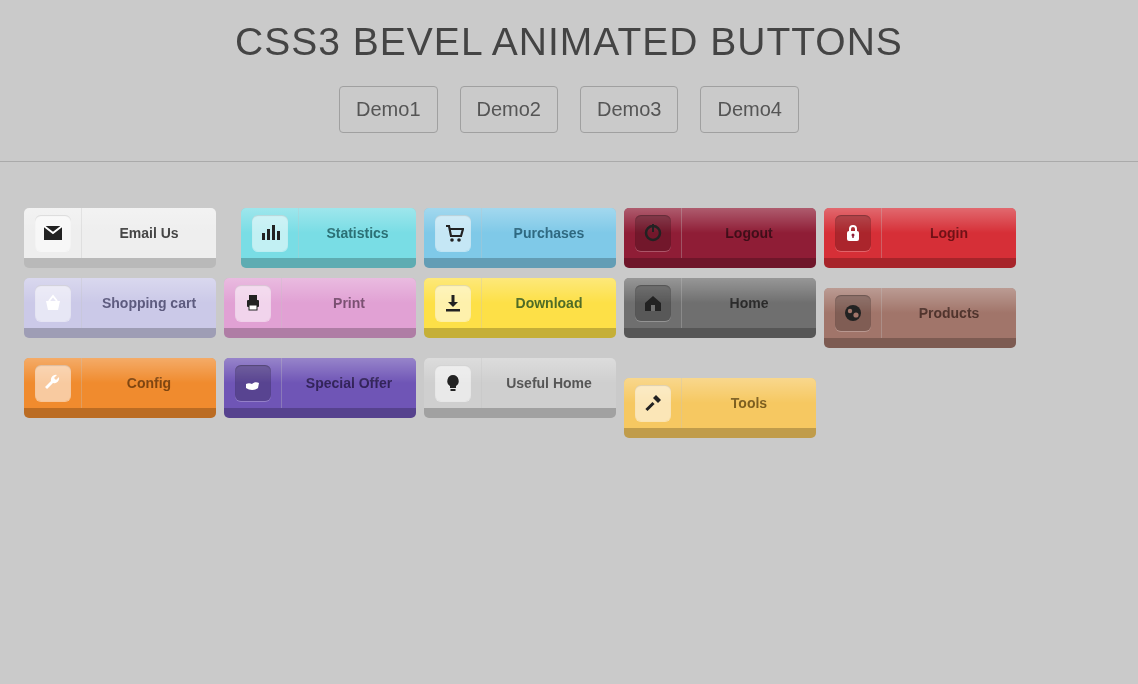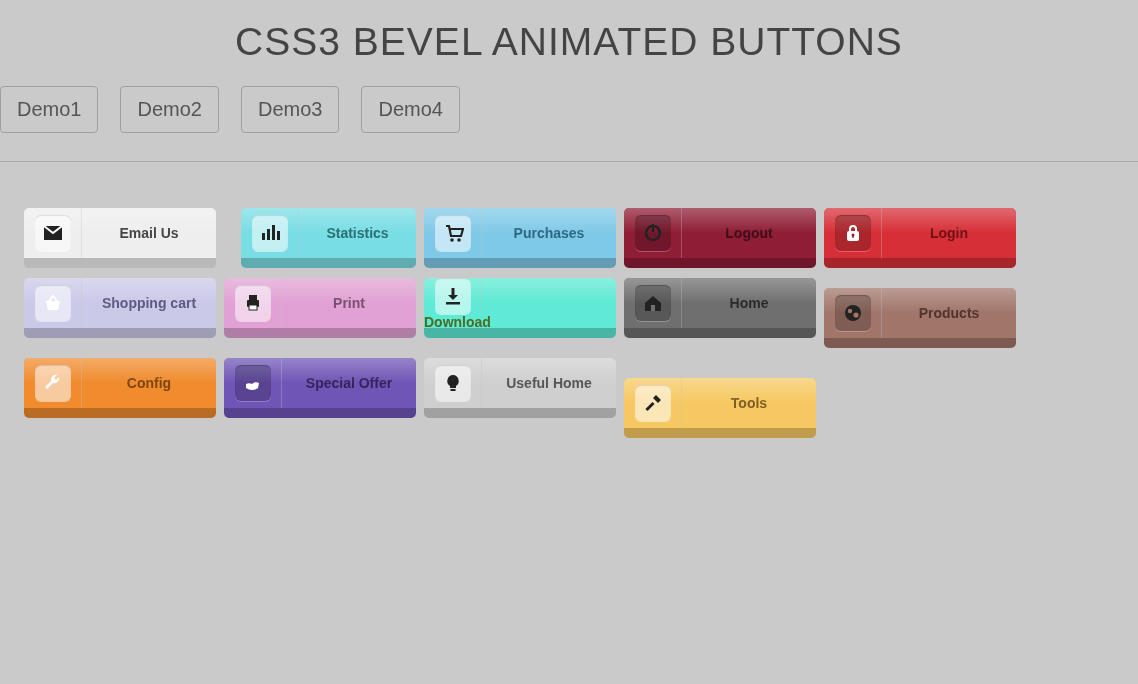--- a/index.html
+++ b/index.html
@@ -25,7 +25,7 @@
   }
   .demo-tabs {
     display: flex;
-    justify-content: flex-start;
+    justify-content: center;
     gap: 22px;
   }
   .demo-tab {

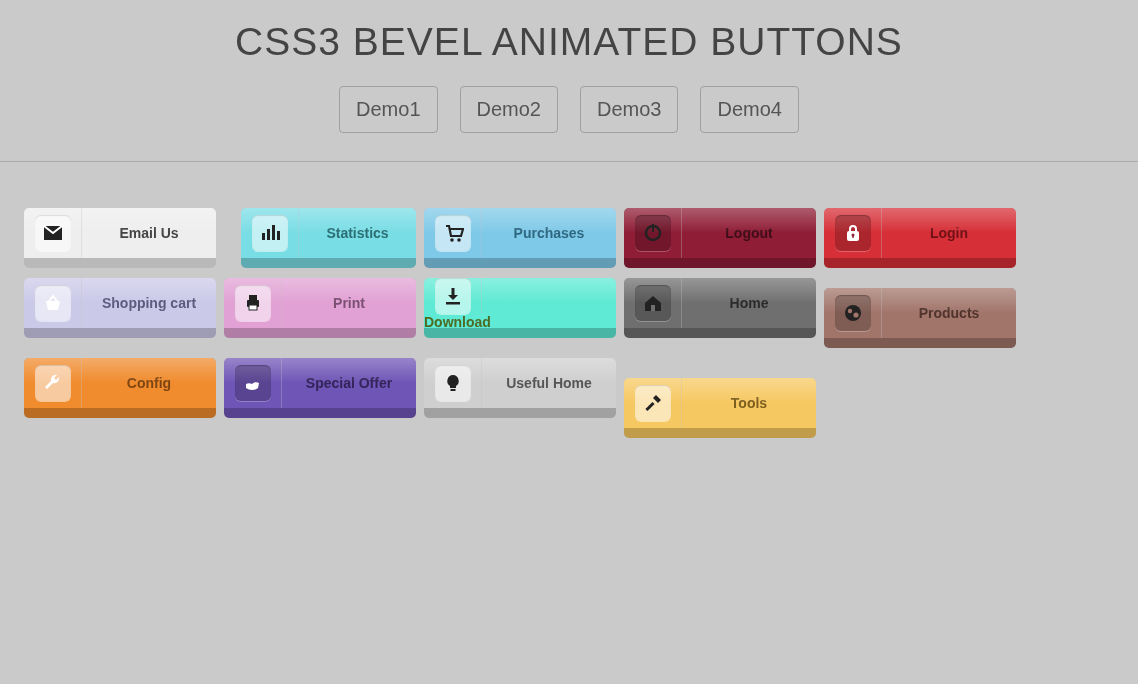--- a/index.html
+++ b/index.html
@@ -116,7 +116,7 @@
   .c-lav .label{ color:#5c5a7e; }
   .c-pink   { background:#e1a1d4; }
   .c-pink .label{ color:#7a4f71; }
-  .c-lime   { background:#5eead4;flex-direction:column; }
+  .c-lime   { background:#fde047; }
   .c-lime .label{ color:#4e6b25; }
   .c-gray   { background:#6f6f6f; }
   .c-gray .label{ color:#2a2a2a; }

